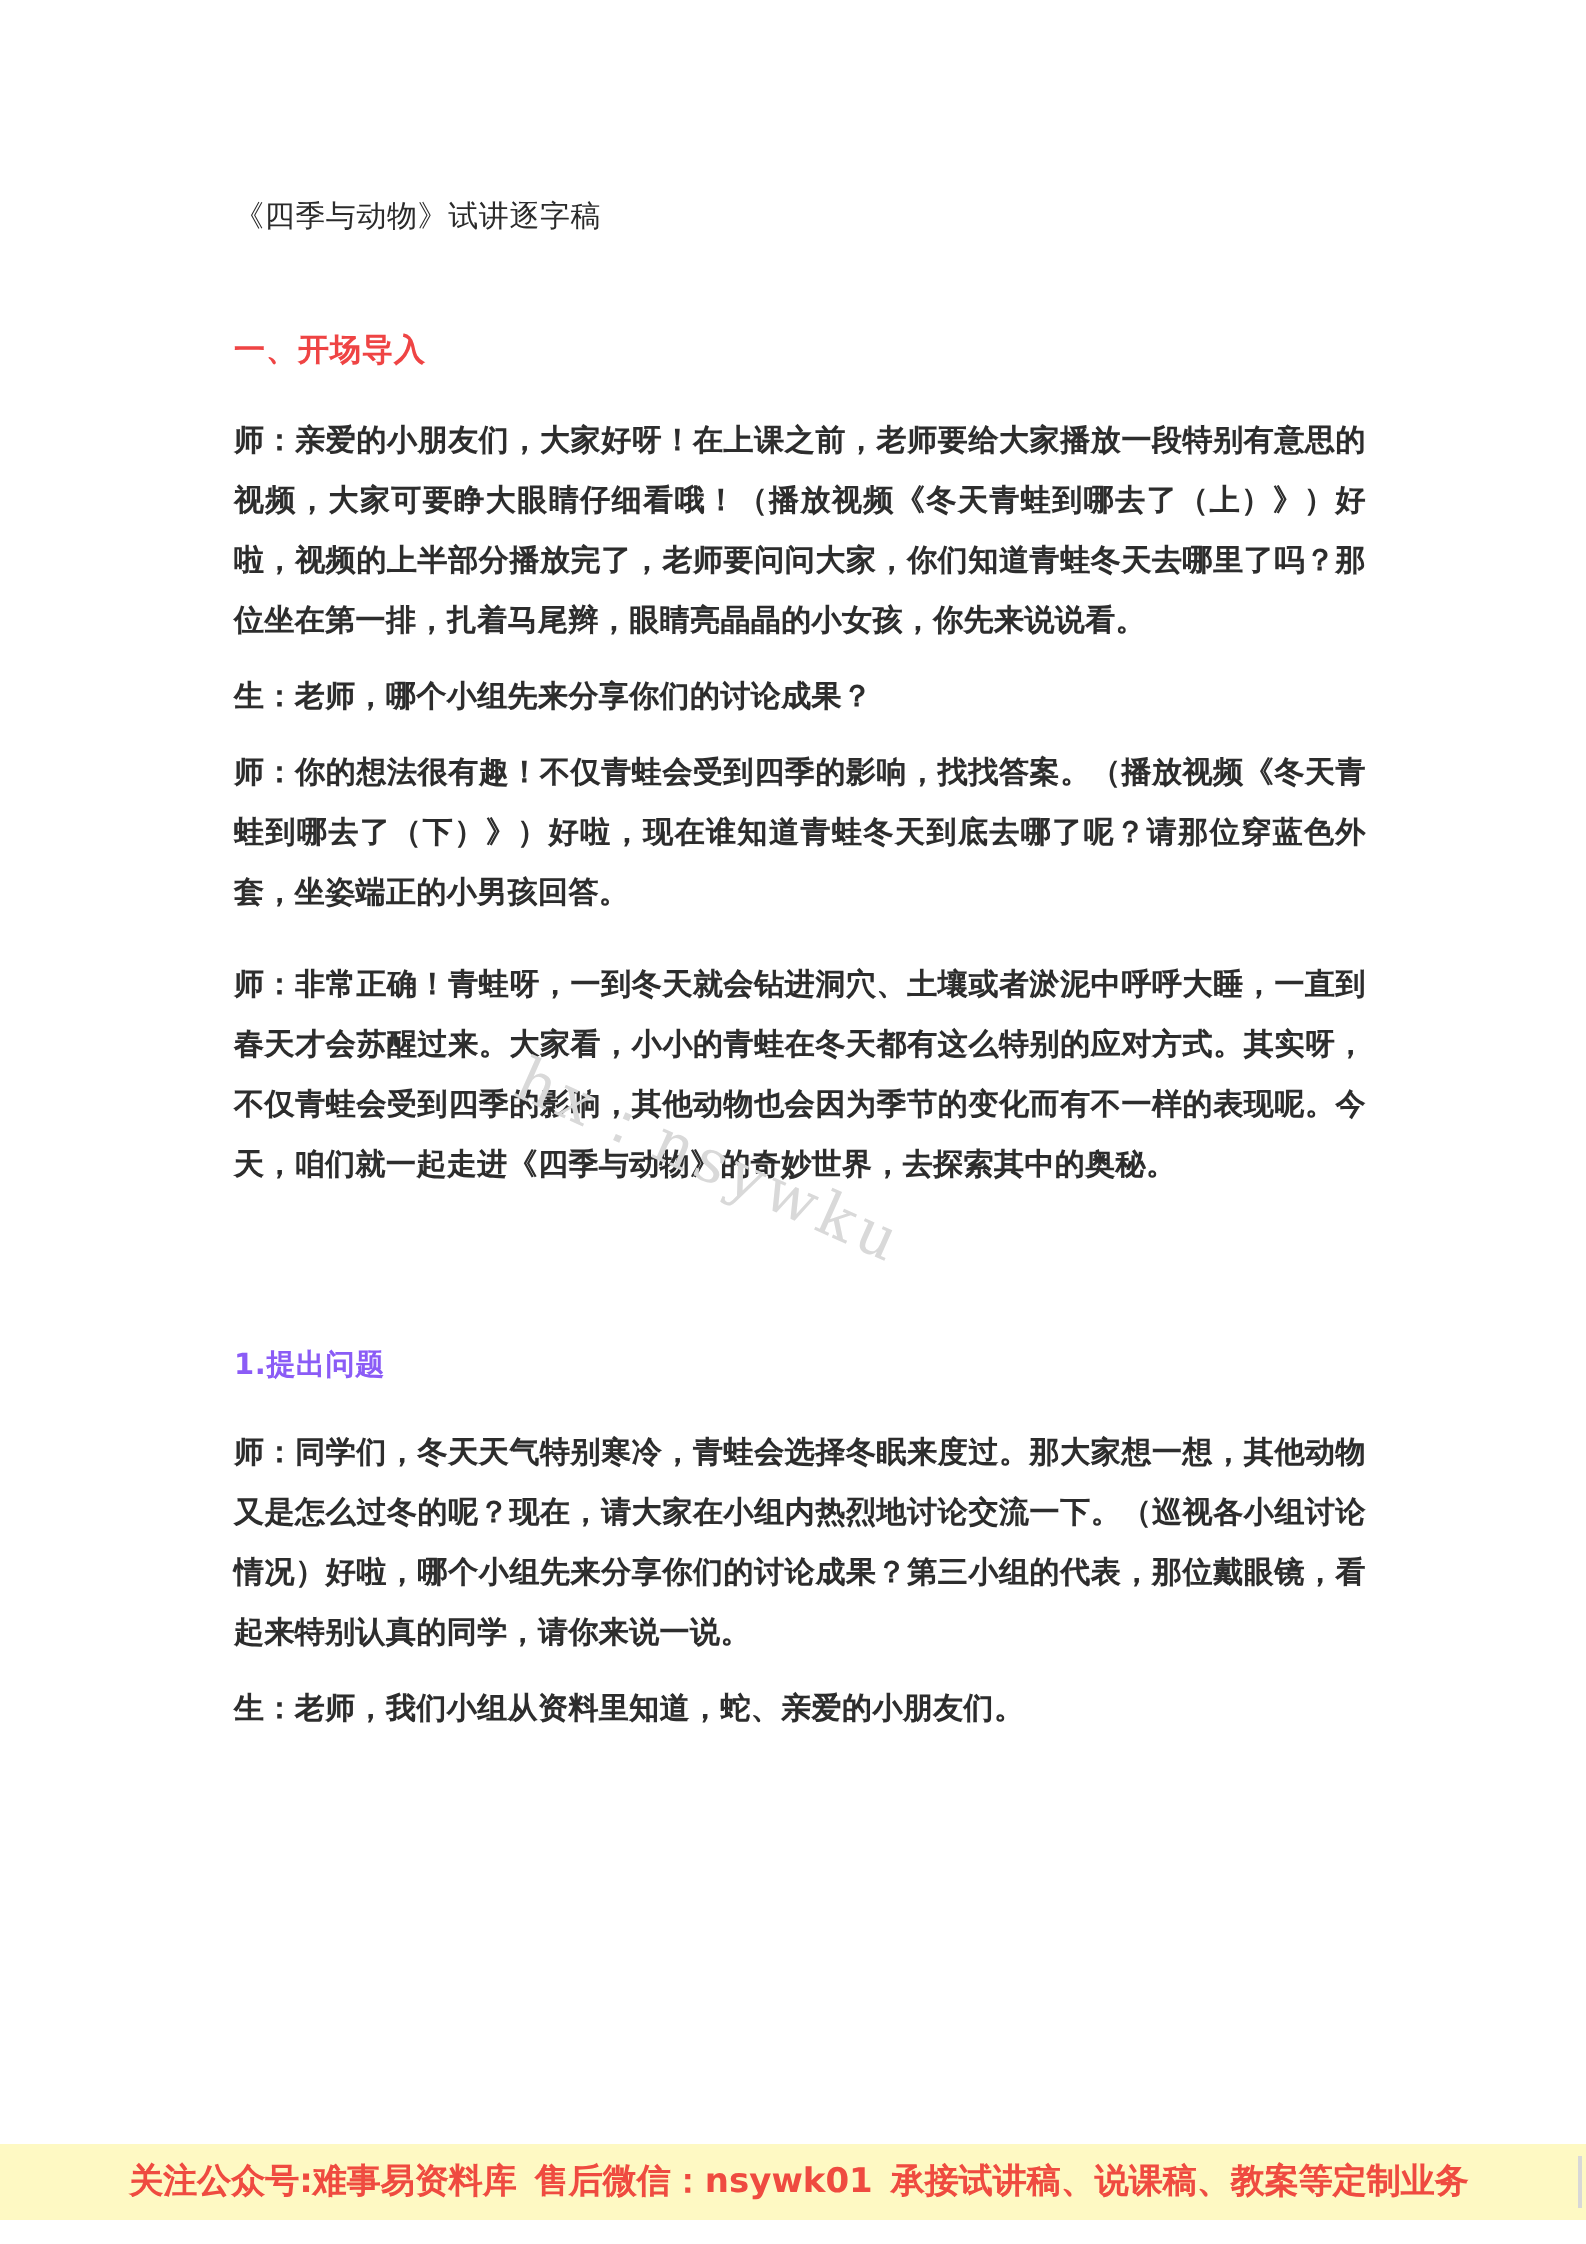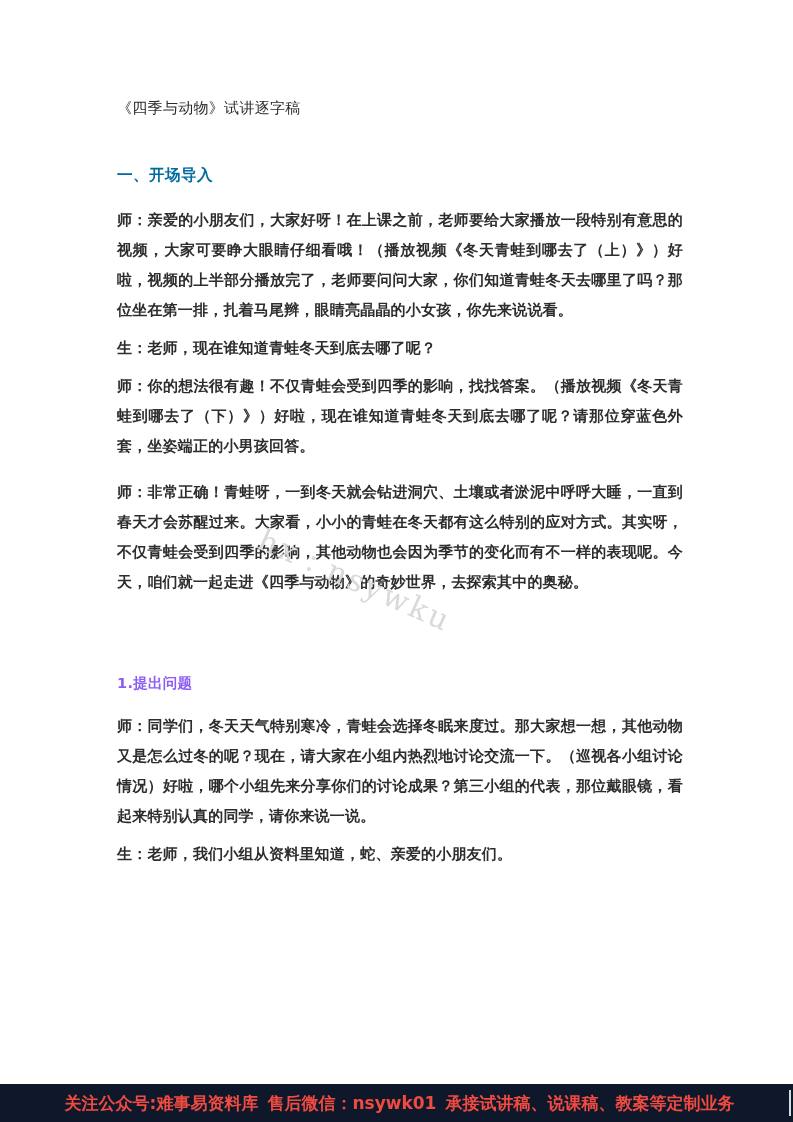--- a/index.html
+++ b/index.html
@@ -46,7 +46,7 @@
     font-family: "DejaVu Sans", "Liberation Sans", sans-serif;
     font-size: 15.5px;
     font-weight: bold;
-    color: #0369a1;
+    color: #ef4444;
     letter-spacing: 0.5px;
     margin: 0;
     line-height: 1.5;

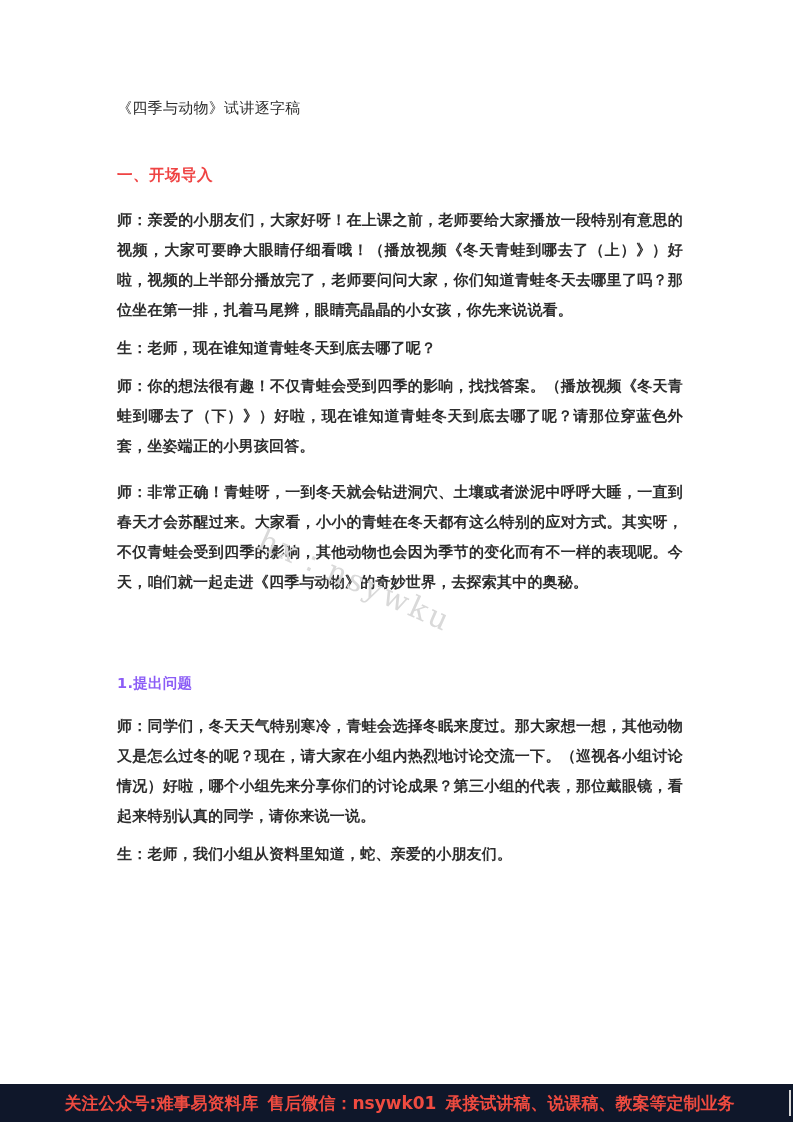--- a/index.html
+++ b/index.html
@@ -150,7 +150,7 @@
     <p class="para">师：亲爱的小朋友们，大家好呀！在上课之前，老师要给大家播放一段特别有意思的视频，大家可要睁大眼睛仔细看哦！（播放视频《冬天青蛙到哪去了（上）》）好啦，视频的上半部分播放完了，老师要问问大家，你们知道青蛙冬天去哪里了吗？那位坐在第一排，扎着马尾辫，眼睛亮晶晶的小女孩，你先来说说看。</p>
     <div class="gap-para"></div>
 
-    <p class="para">生：老师，现在谁知道青蛙冬天到底去哪了呢？</p>
+    <p class="para">生：老师，哪个小组先来分享你们的讨论成果？</p>
     <div class="gap-para"></div>
 
     <p class="para">师：你的想法很有趣！不仅青蛙会受到四季的影响，找找答案。（播放视频《冬天青蛙到哪去了（下）》）好啦，现在谁知道青蛙冬天到底去哪了呢？请那位穿蓝色外套，坐姿端正的小男孩回答。</p>

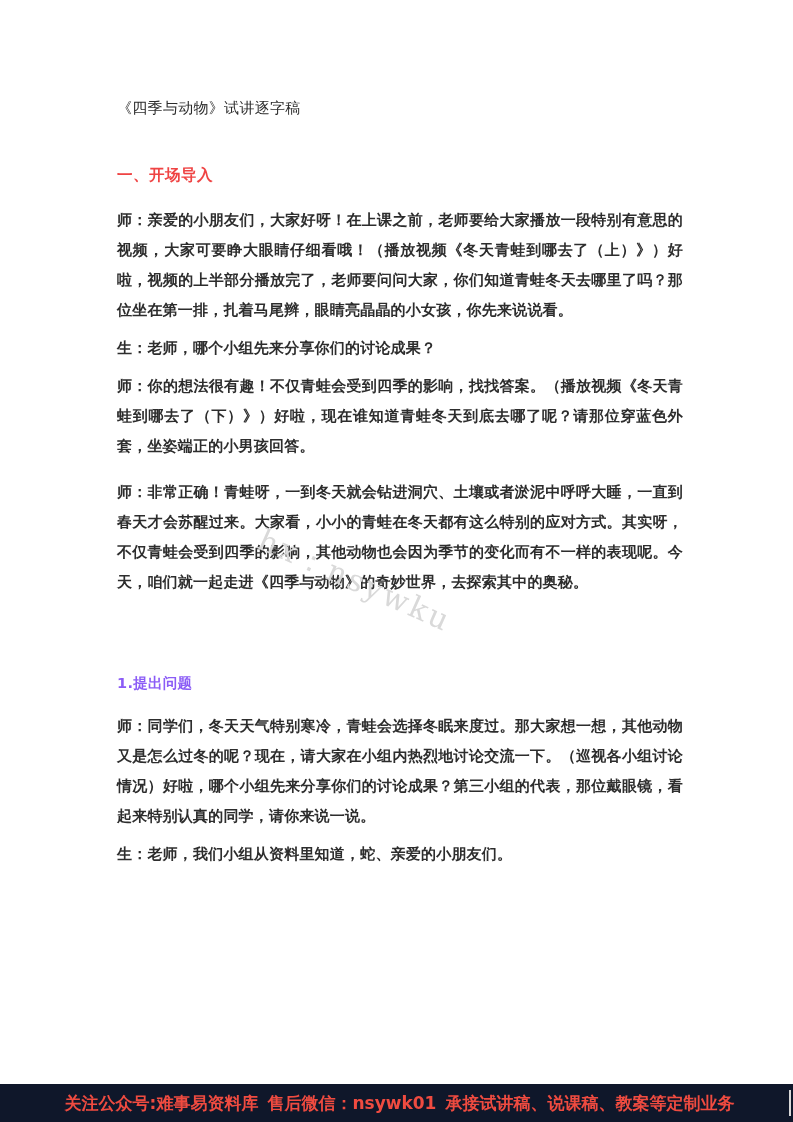--- a/index.html
+++ b/index.html
@@ -103,13 +103,13 @@
   .footer {
     position: absolute;
     left: 0;
-    bottom: 0;
+    bottom: 12px;
     width: 793px;
     height: 38px;
     display: flex;
     align-items: center;
     justify-content: center;
-    background: #0f172a;
+    background: #fef9c3;
     box-sizing: border-box;
   }
   .footer-text {

